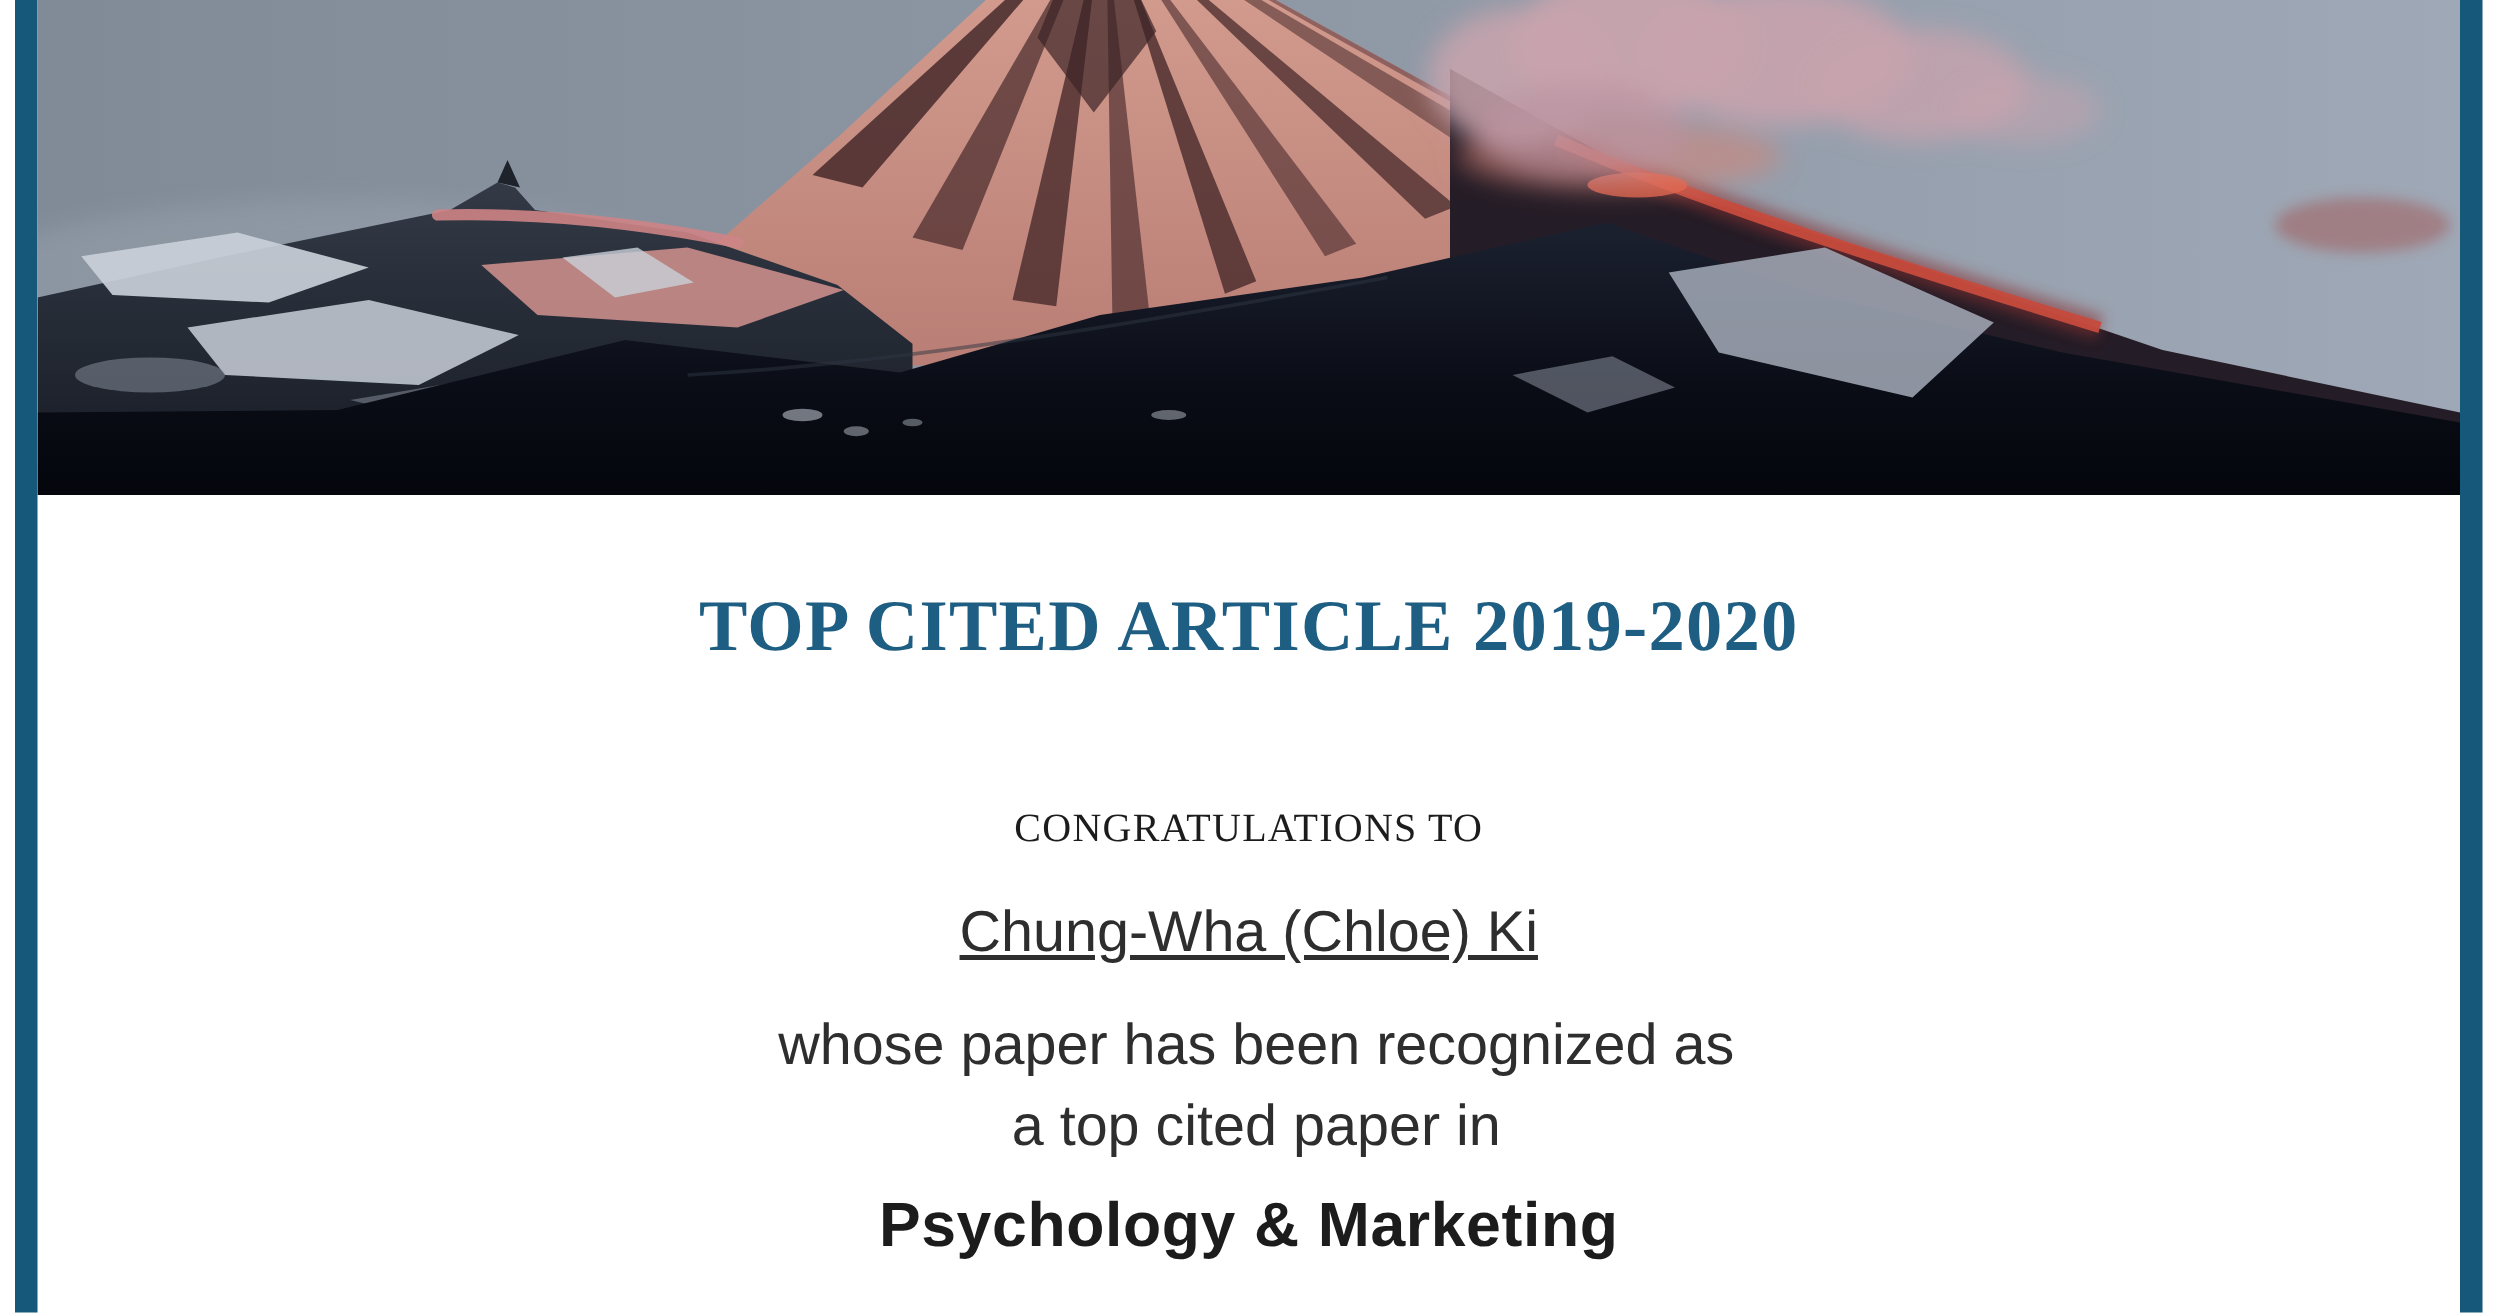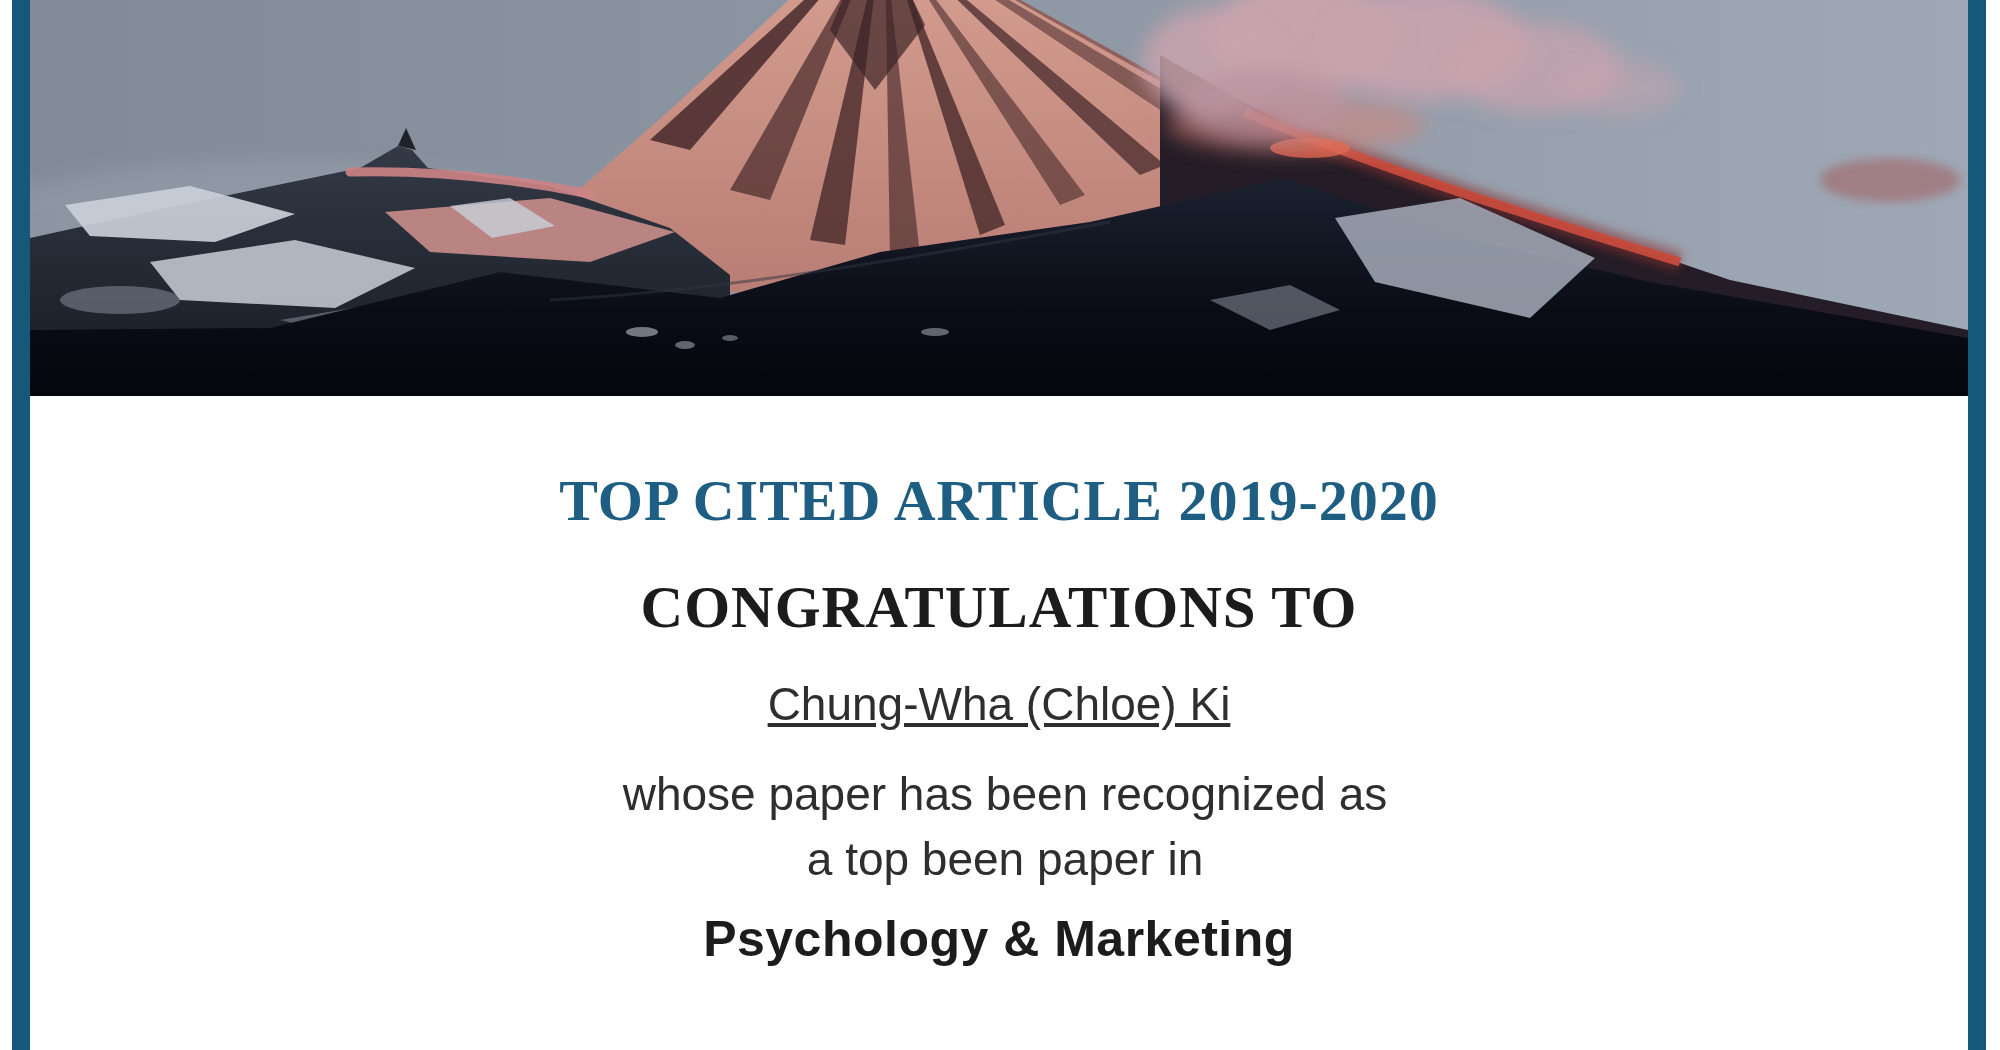--- a/index.html
+++ b/index.html
@@ -45,10 +45,10 @@
     color:var(--title-color);
   }
   .salutation{
-    margin-top:48px;
+    margin-top:116px;
     font-family:"Liberation Serif", serif;
-    font-weight:bold;
-    font-size:59px;
+    font-weight:normal;
+    font-size:32px;
     line-height:1.0;
     letter-spacing:1px;
     color:var(--heading-text-color);

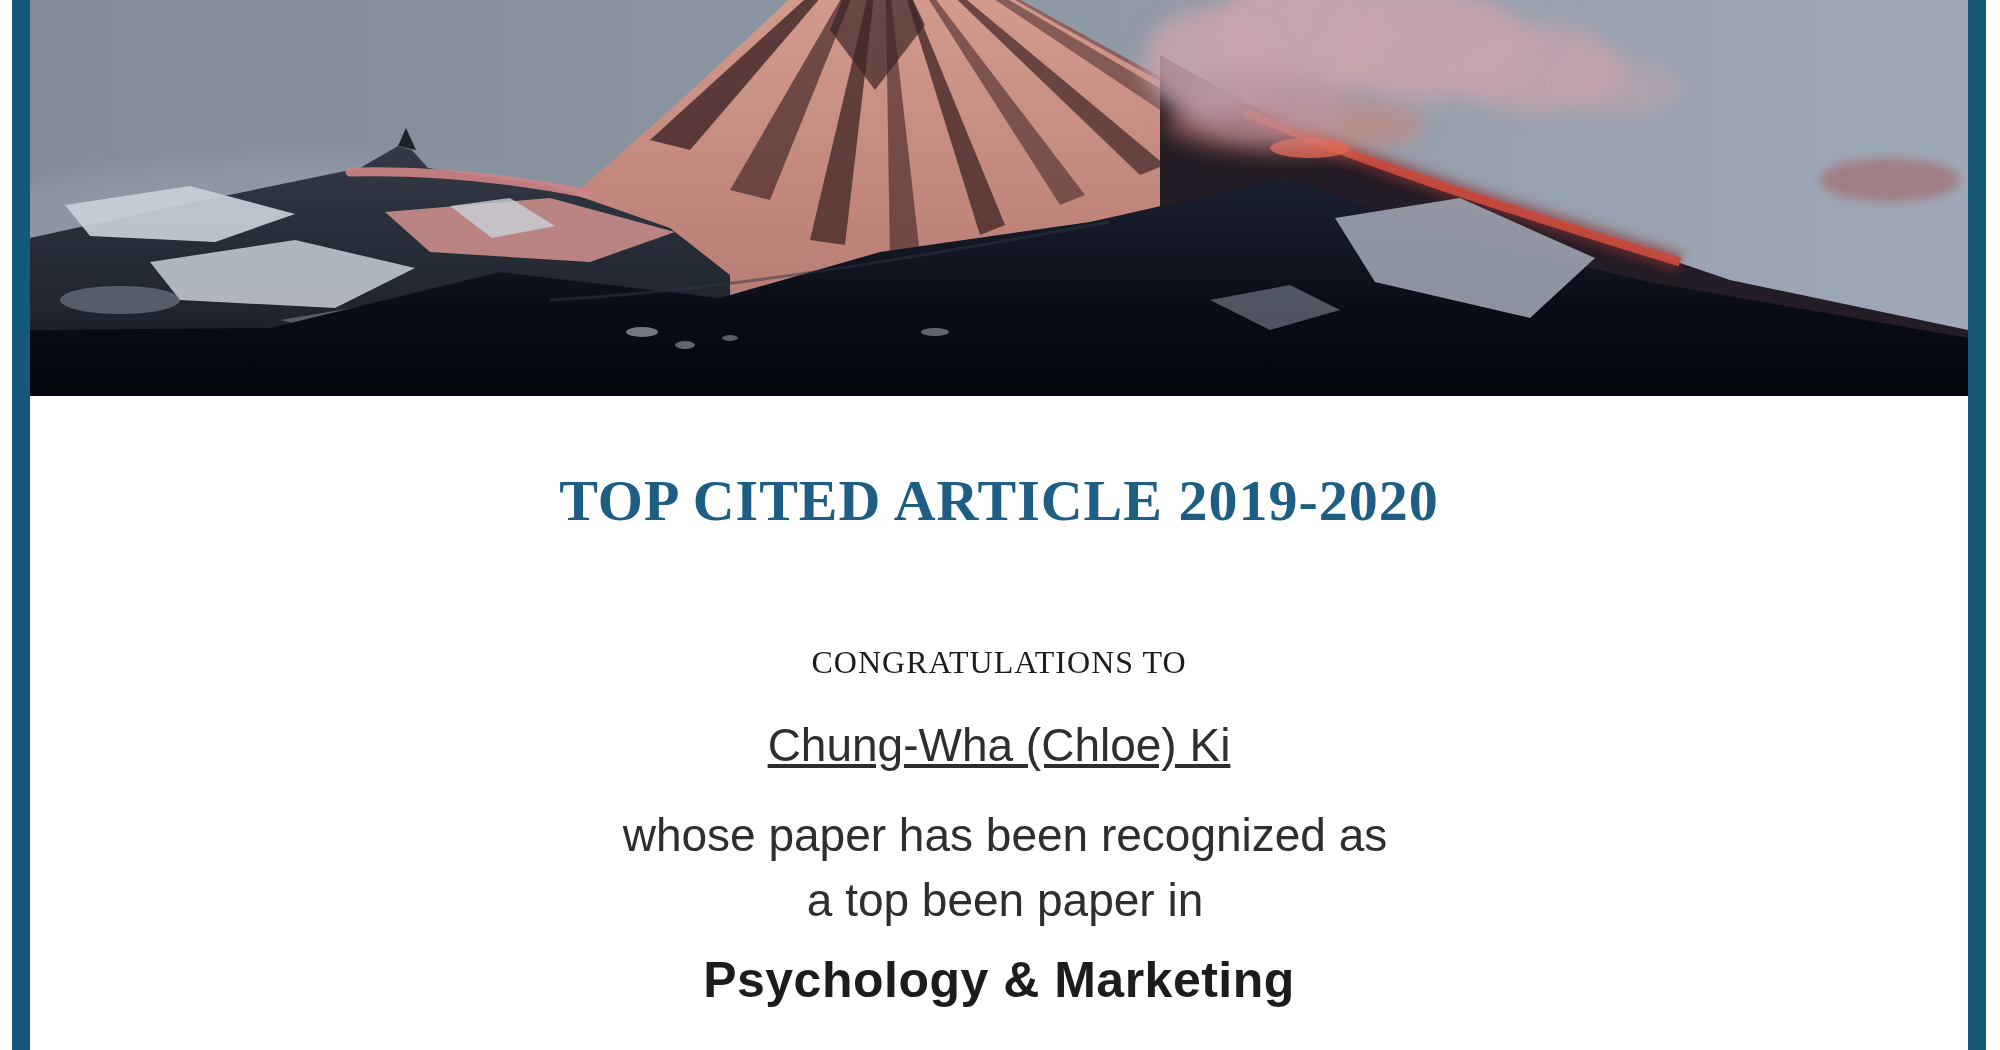--- a/index.html
+++ b/index.html
@@ -174,7 +174,7 @@
 
     <div class="recognition">
       <div>whose paper has been recognized as</div>
-      <div>a top been paper in</div>
+      <div>a top cited paper in</div>
     </div>
 
     <div class="journal">Psychology &amp; Marketing</div>

